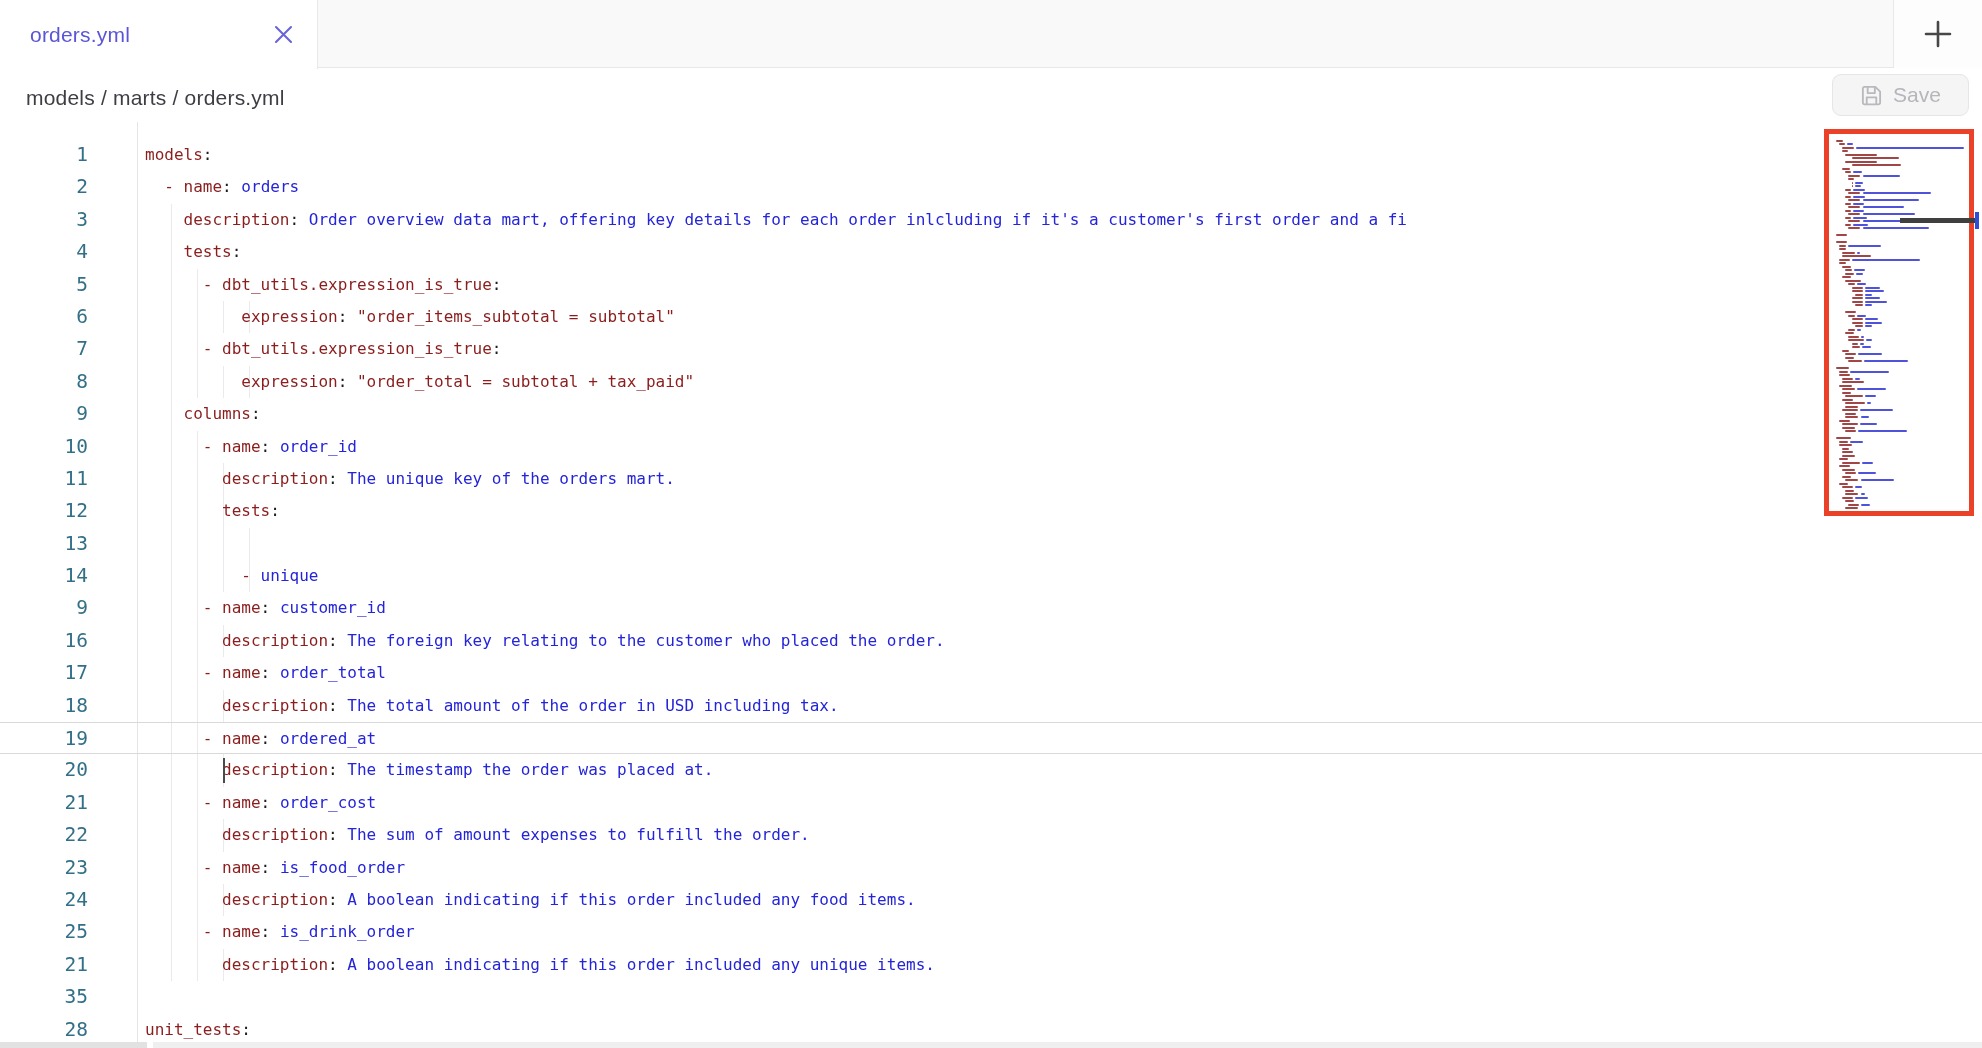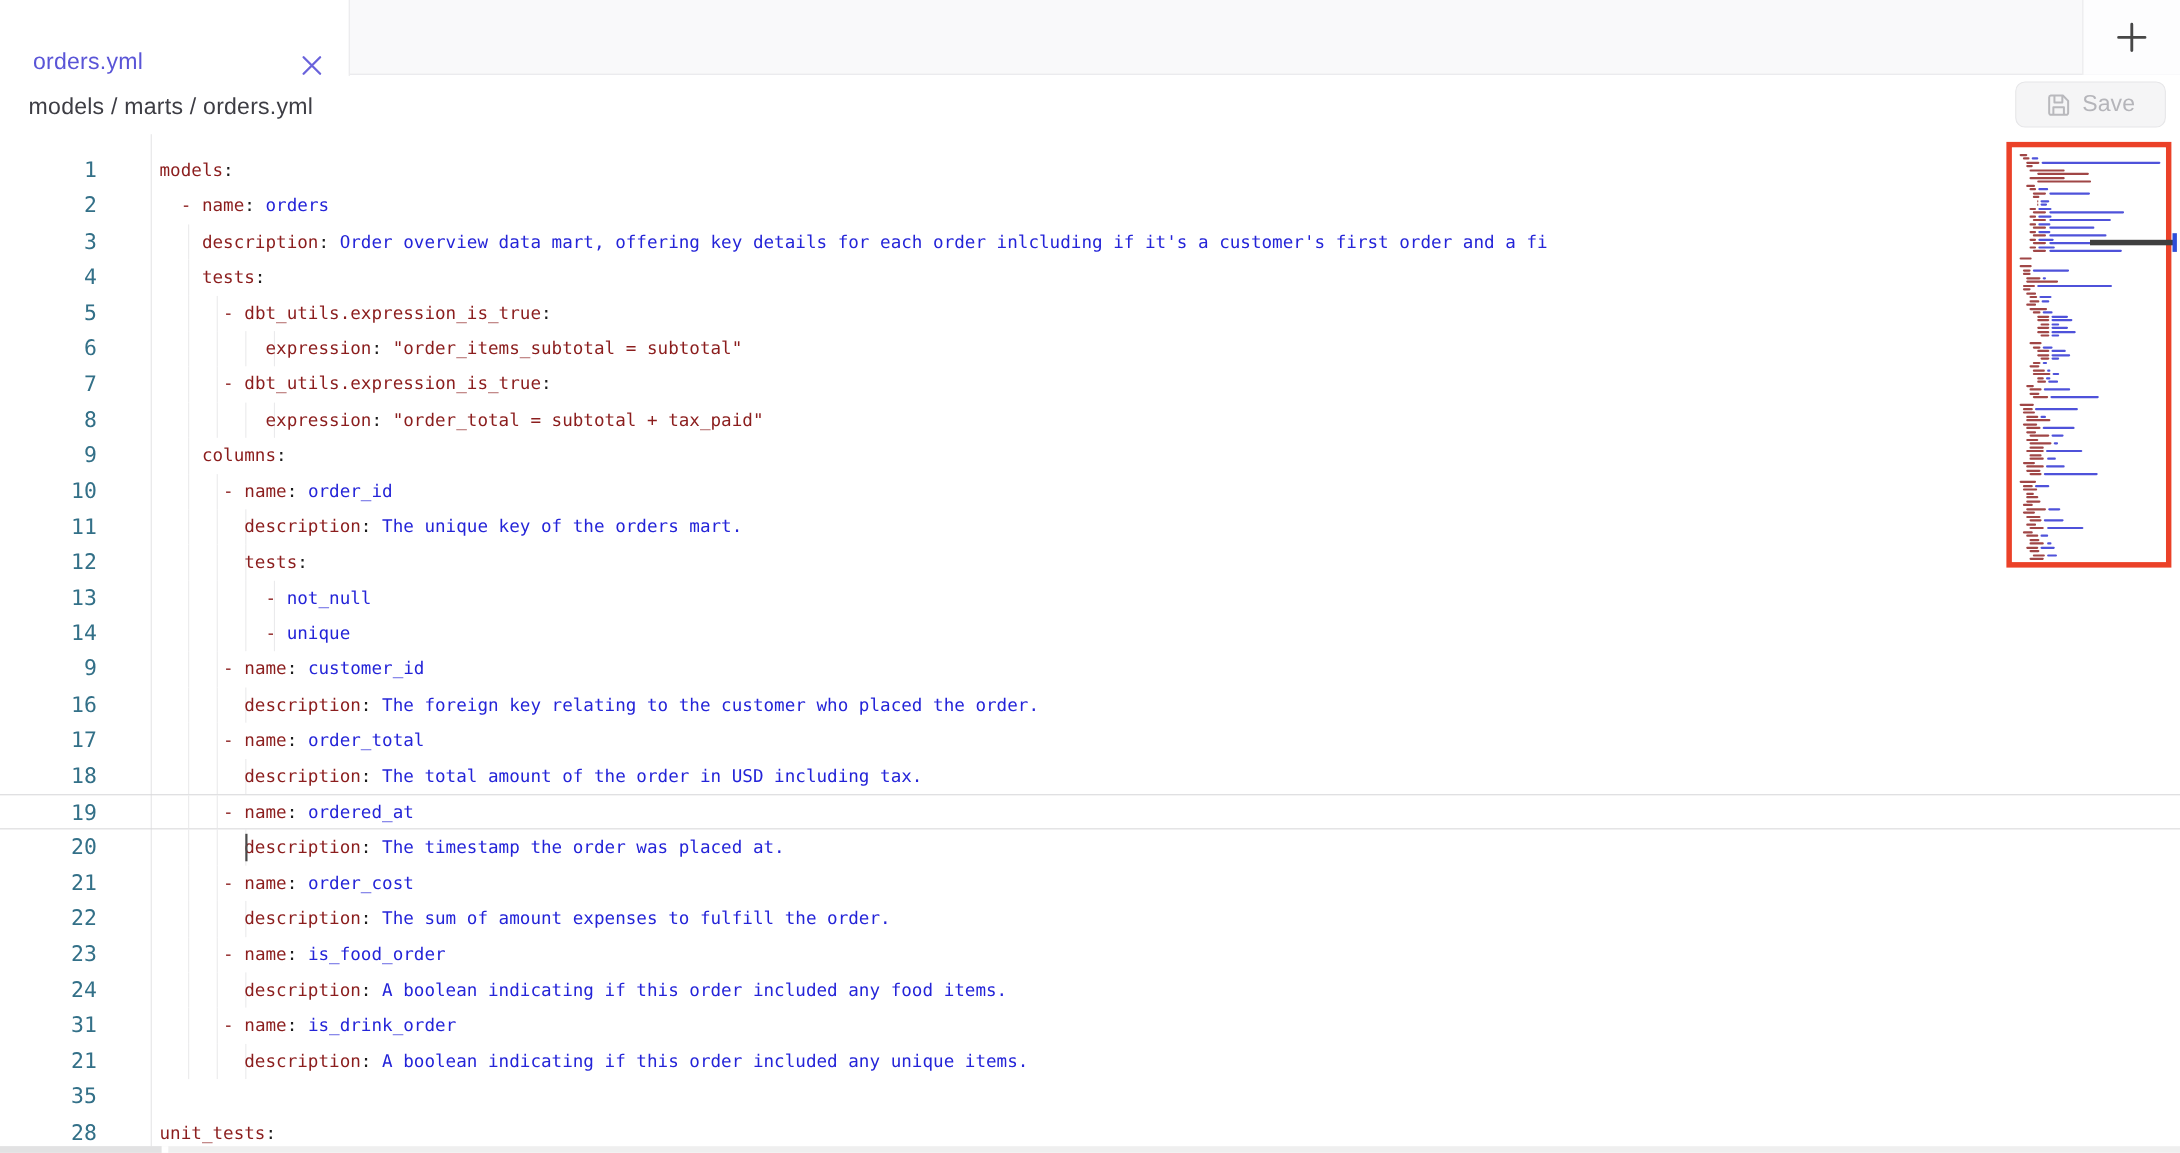--- a/index.html
+++ b/index.html
@@ -15,7 +15,7 @@
   .tabbar{left:0;top:0;width:1982px;height:68px;background:#f9f9fa;
     border-bottom:1px solid var(--ui-border);}
   .tab{left:0;top:0;width:318px;height:69px;background:#fff;
-    border-right:1px solid var(--ui-border);display:flex;align-items:flex-end;
+    border-right:1px solid var(--ui-border);display:flex;align-items:center;
     justify-content:space-between;padding:0 24px 0 30px;cursor:pointer;}
   .tab-title{color:var(--accent);font-size:21px;font-weight:500;letter-spacing:.2px;}
   .plus-area{left:1893px;top:0;width:89px;height:68px;background:#fdfdfe;

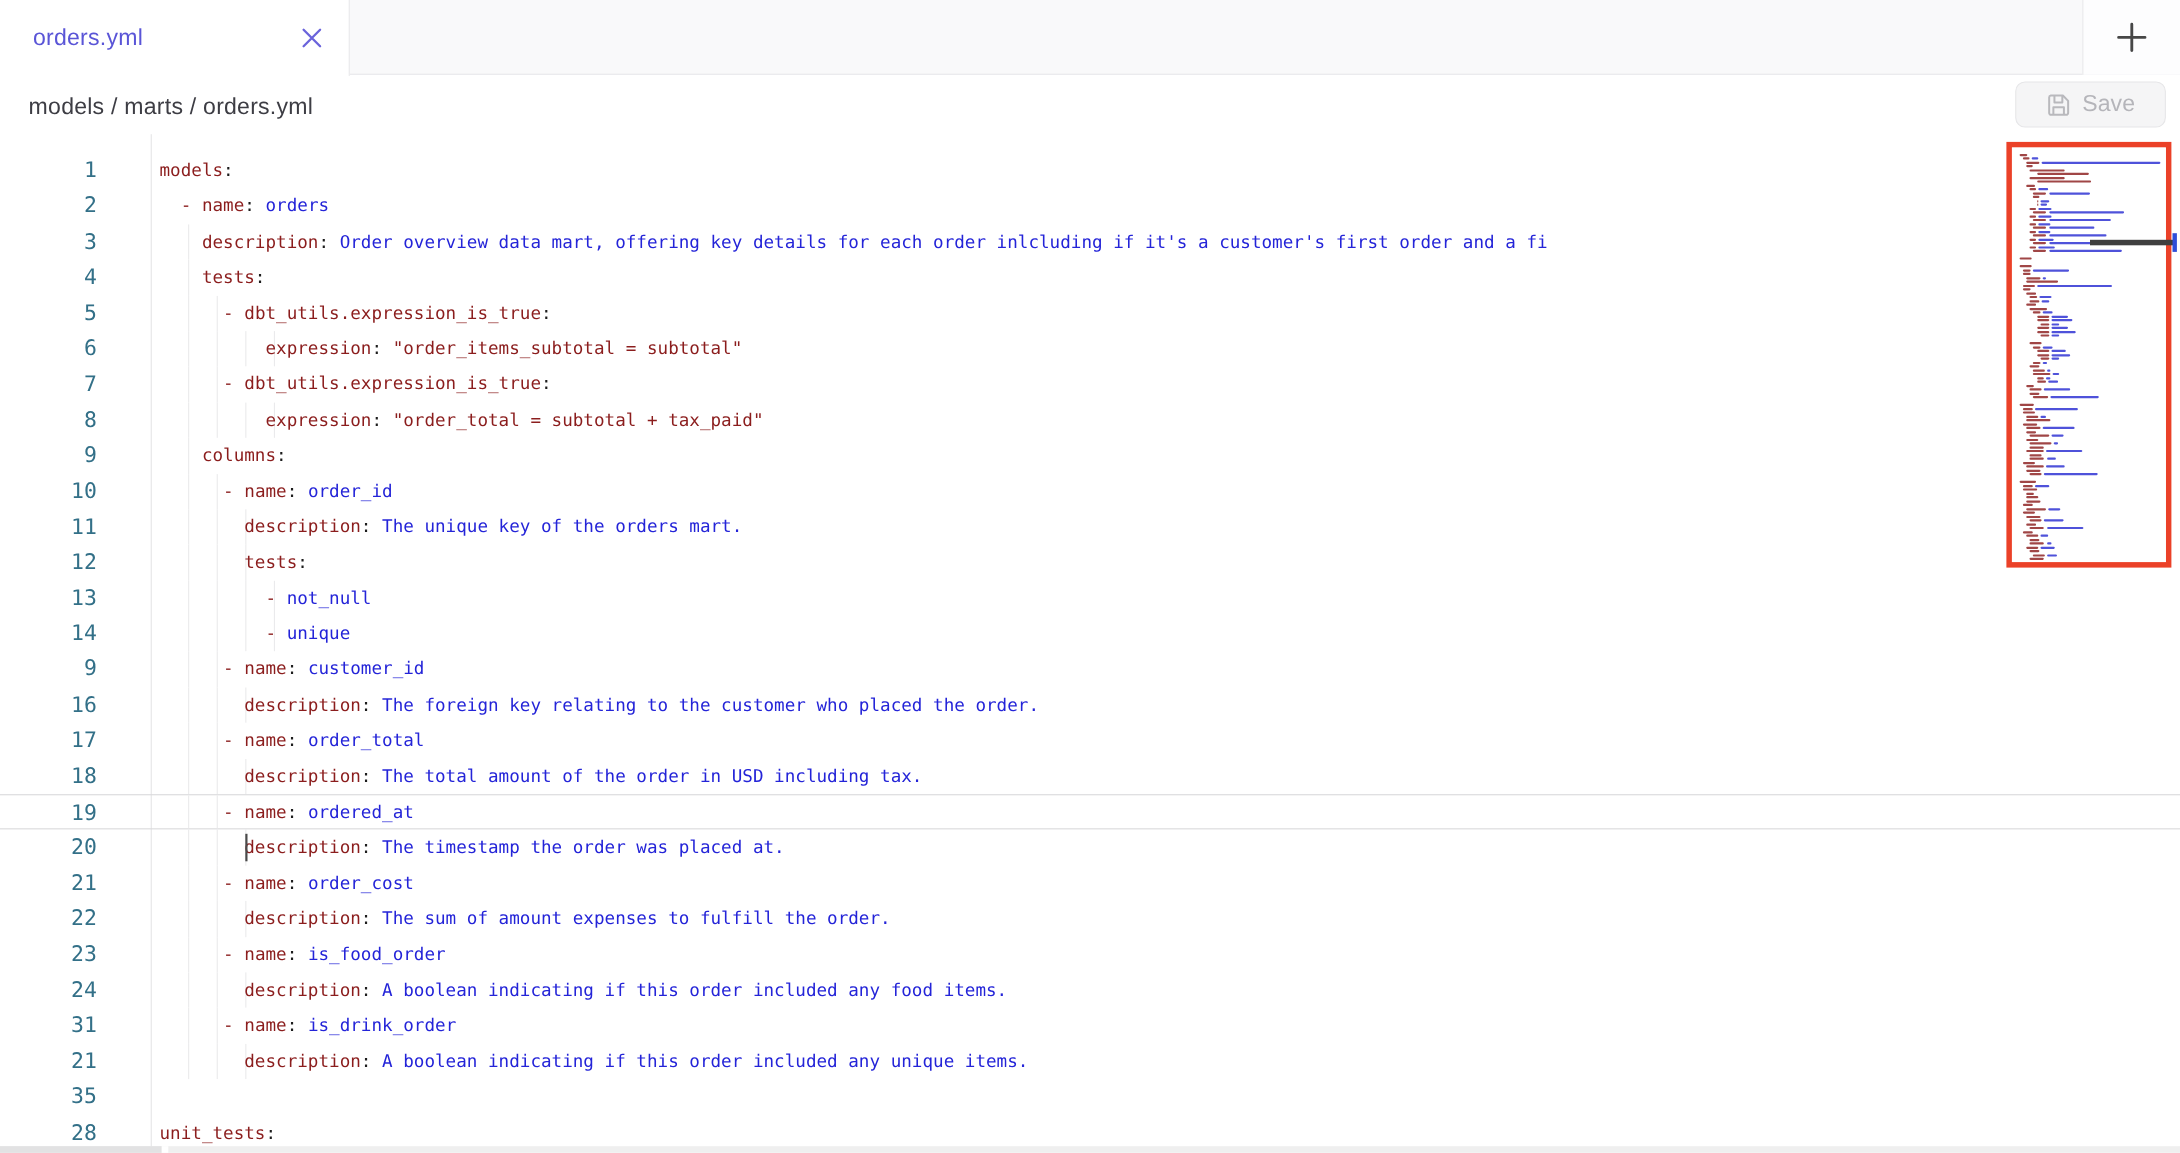--- a/index.html
+++ b/index.html
@@ -174,7 +174,6 @@
         <div class="guide" style="left: 196.76px;"></div>
         <div class="guide" style="left: 222.64px;"></div>
         <div class="guide" style="left: 248.52px;"></div>
-        <span class="code"><span class="sg-t">          </span><span class="sg-d">-</span><span class="sg-t"> </span><span class="sg-v">not_null</span></span>
       </div>
       <div class="line">
         <span class="num">14</span>

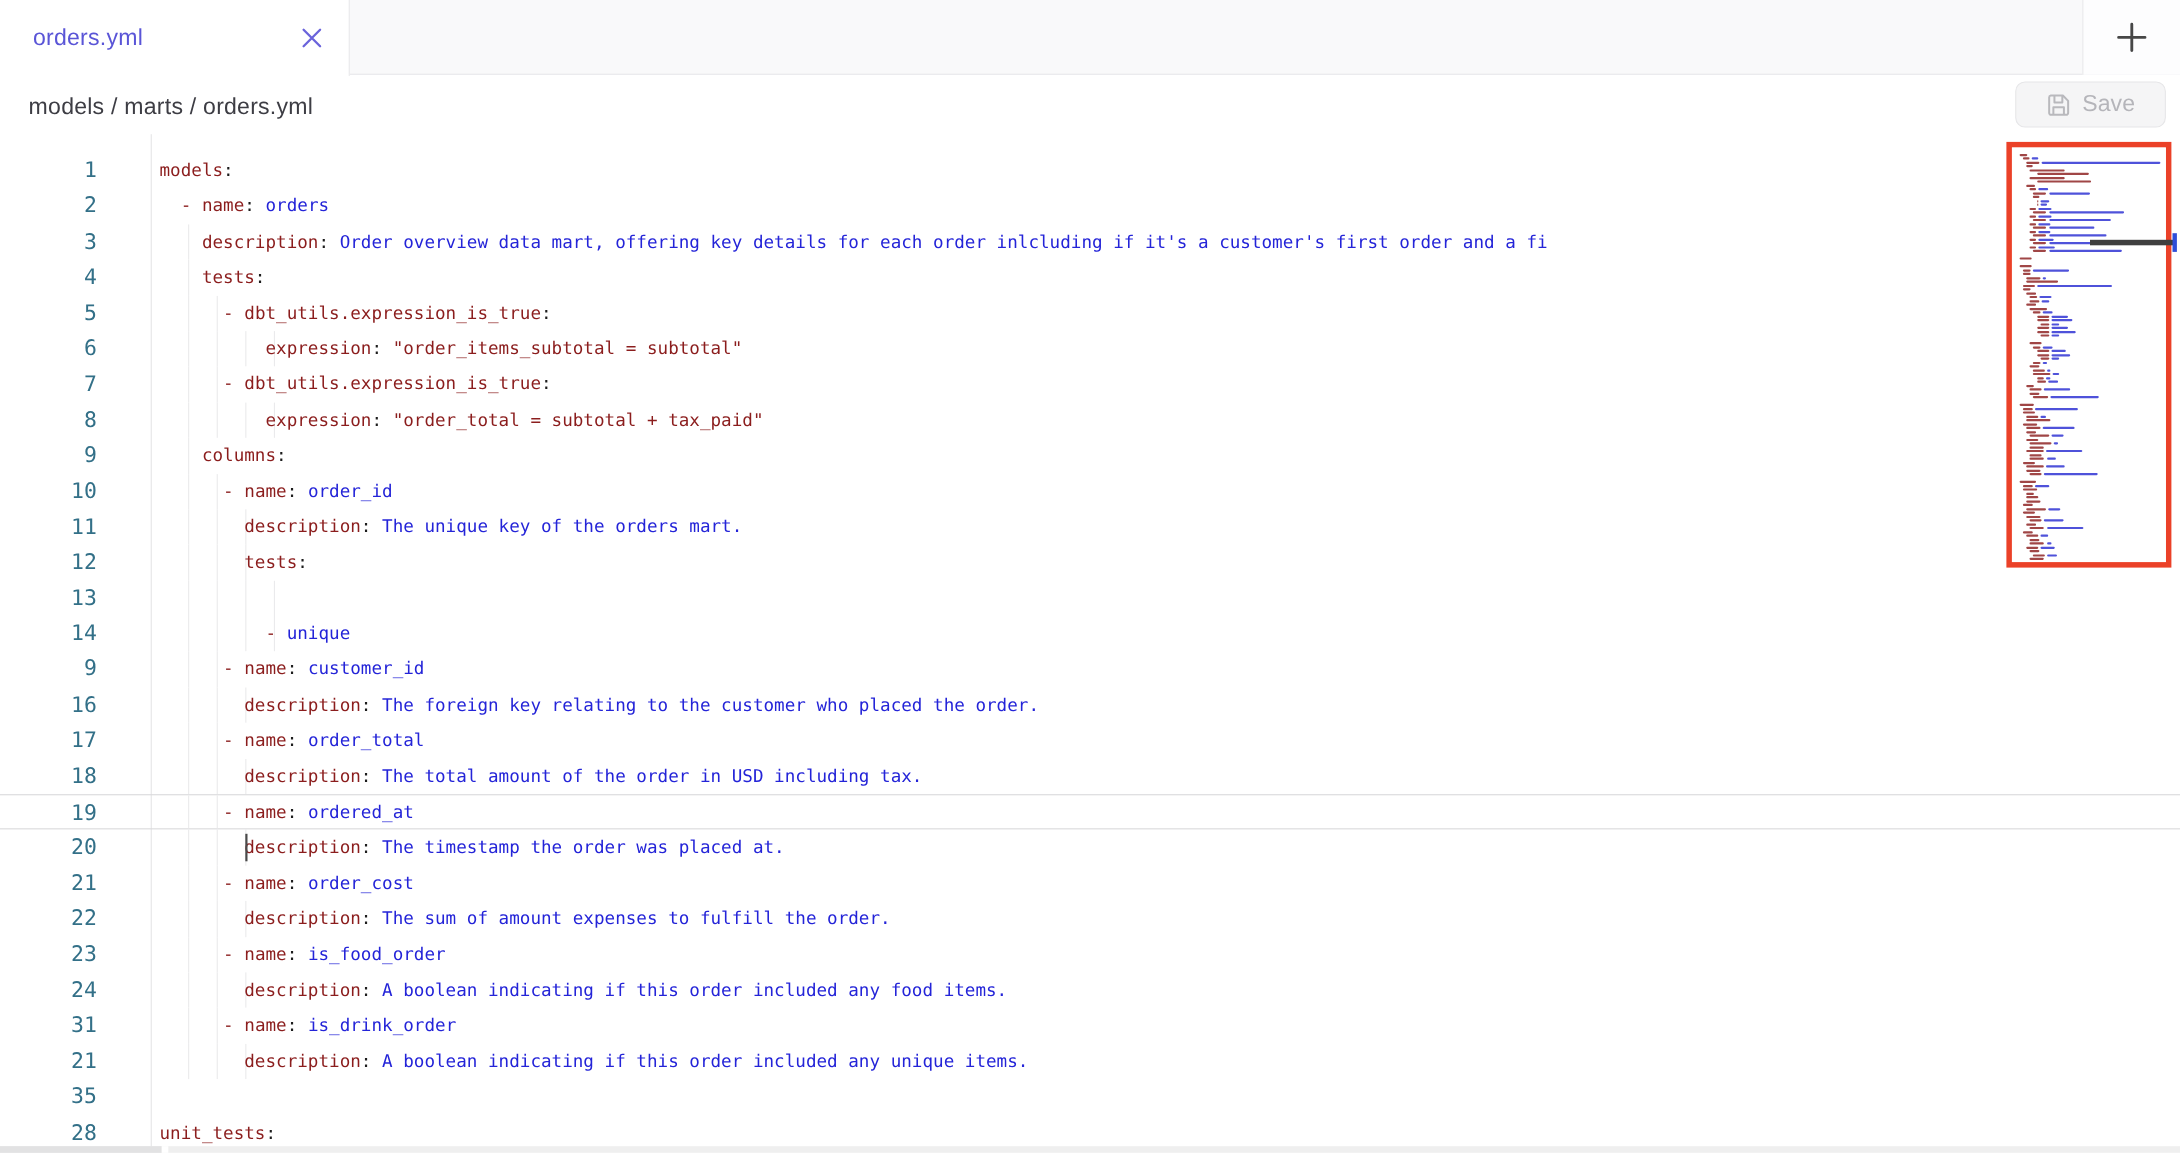--- a/index.html
+++ b/index.html
@@ -250,7 +250,7 @@
         <span class="code"><span class="sg-t">        </span><span class="sg-k">description</span><span class="sg-p">:</span><span class="sg-t"> </span><span class="sg-v">A boolean indicating if this order included any food items.</span></span>
       </div>
       <div class="line">
-        <span class="num">31</span>
+        <span class="num">25</span>
         <div class="guide" style="left: 170.88px;"></div>
         <div class="guide" style="left: 196.76px;"></div>
         <span class="code"><span class="sg-t">      </span><span class="sg-d">-</span><span class="sg-t"> </span><span class="sg-k">name</span><span class="sg-p">:</span><span class="sg-t"> </span><span class="sg-v">is_drink_order</span></span>

